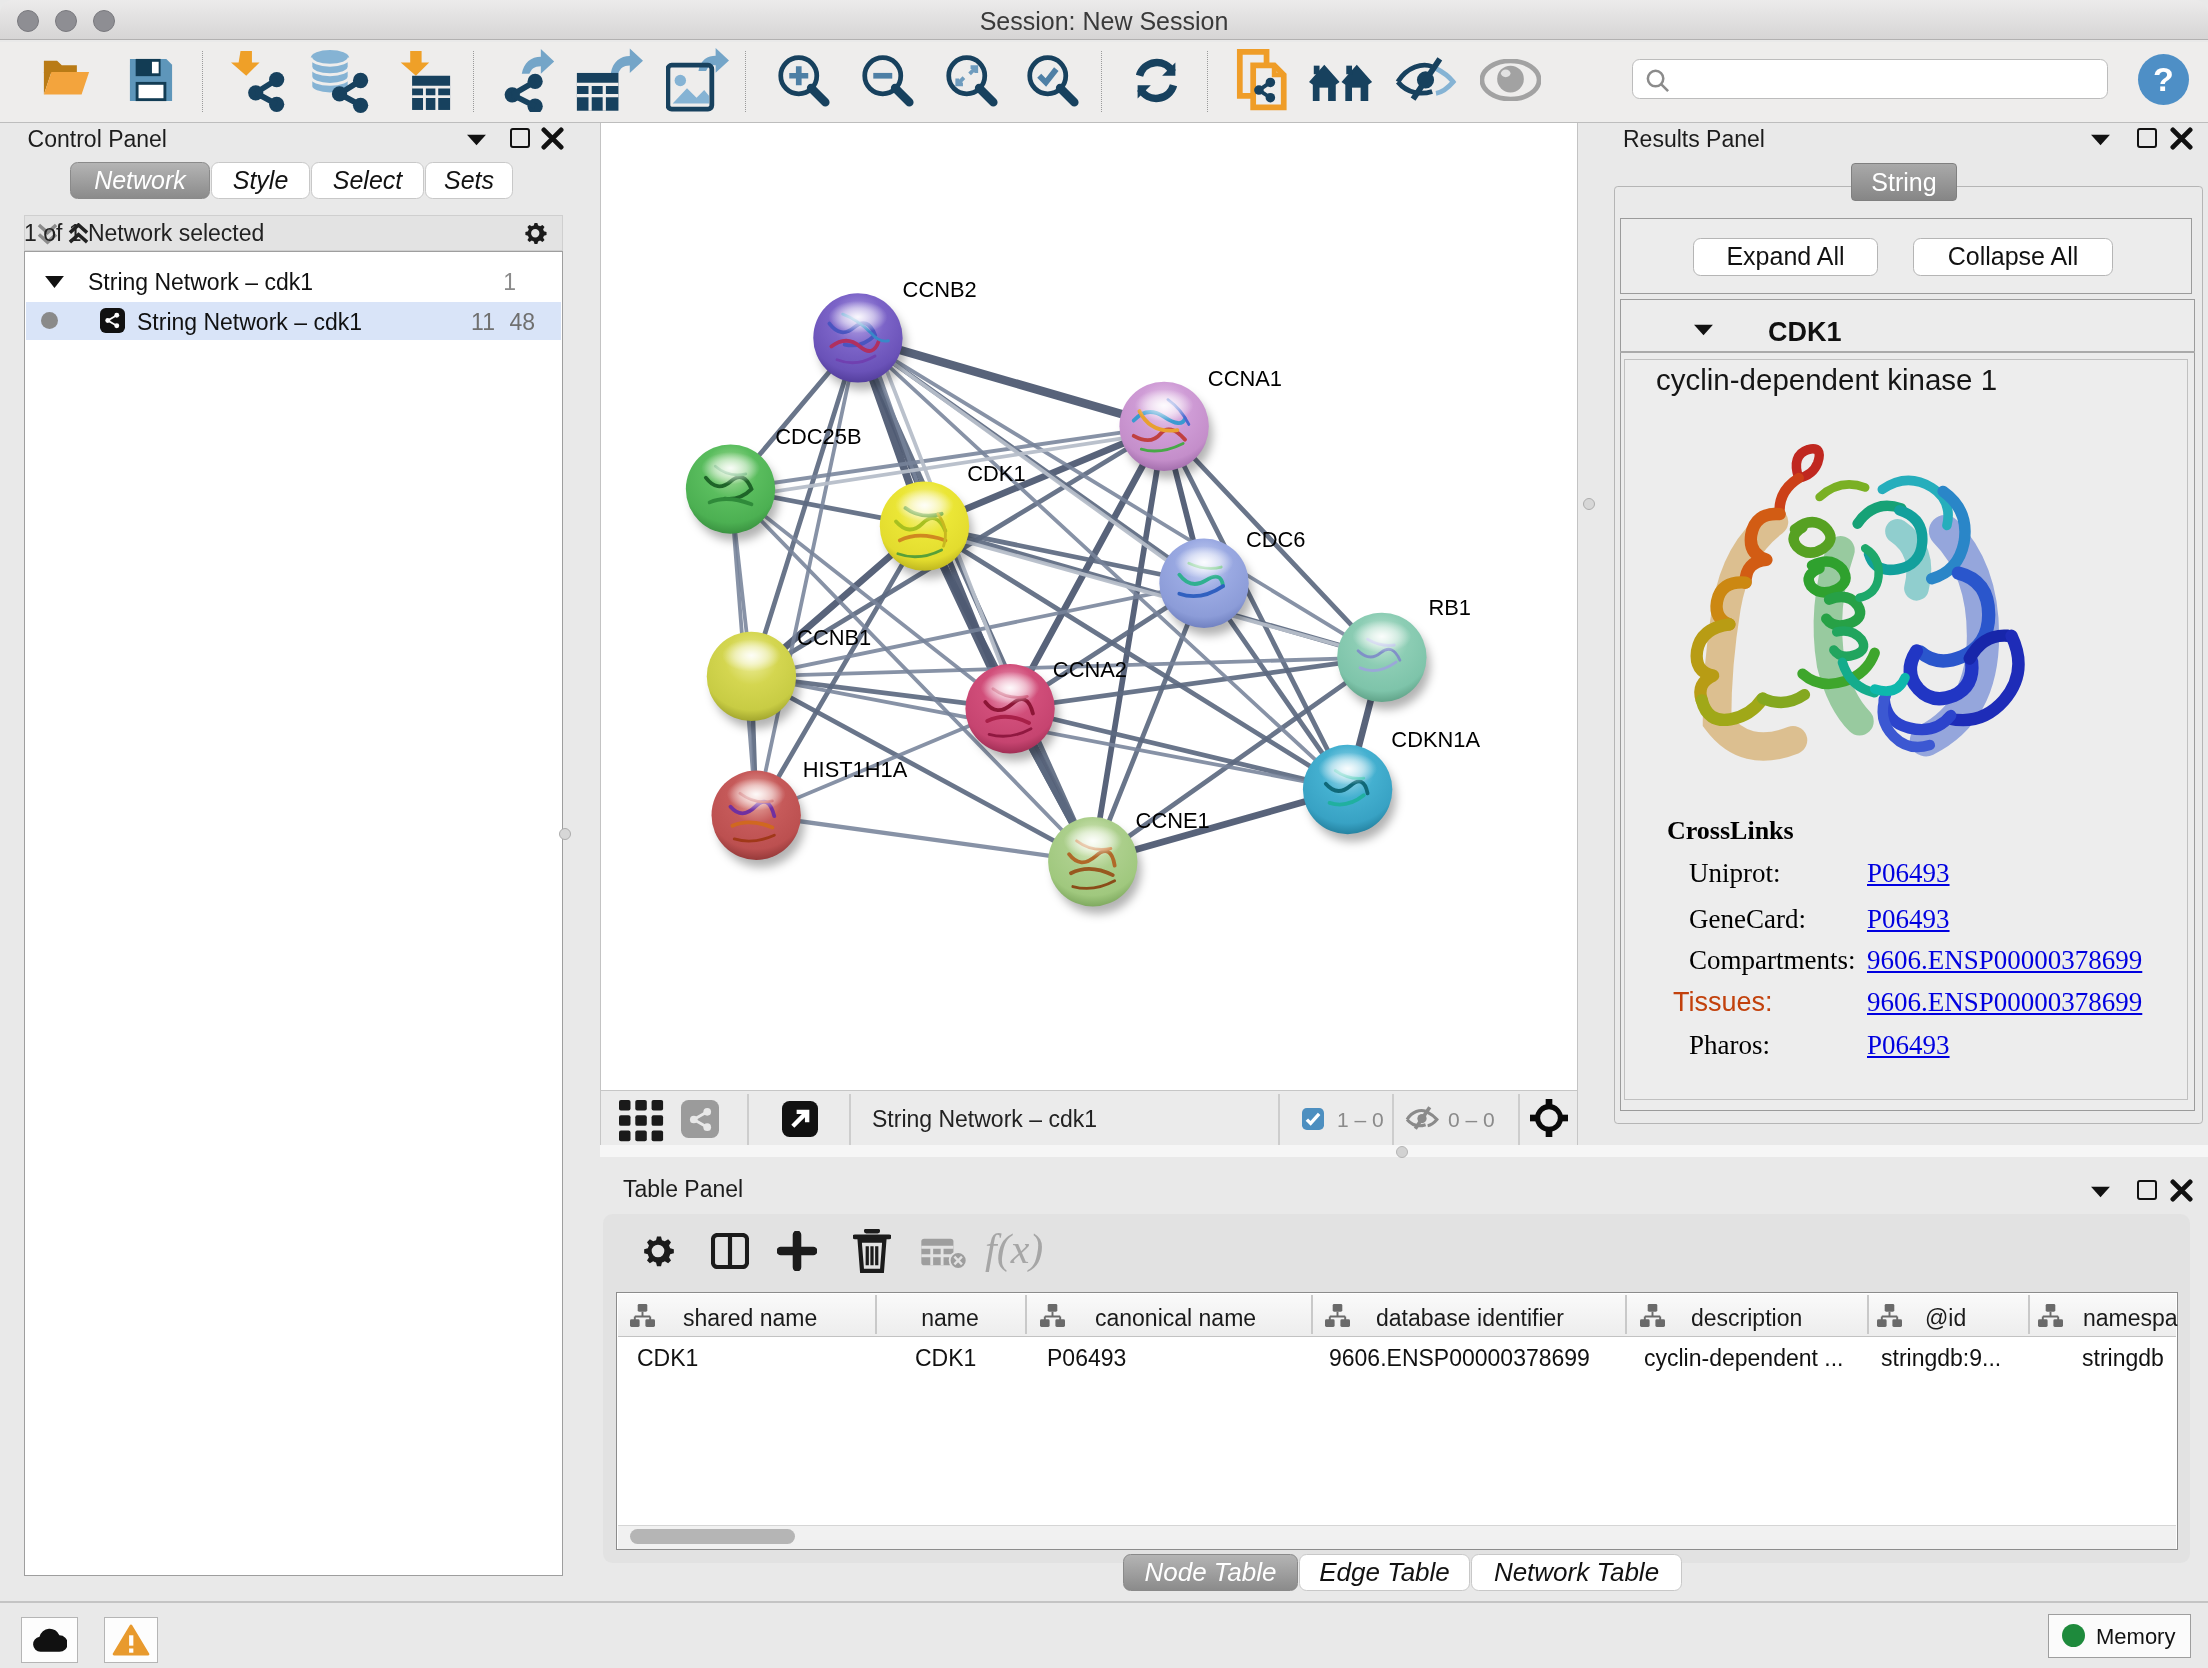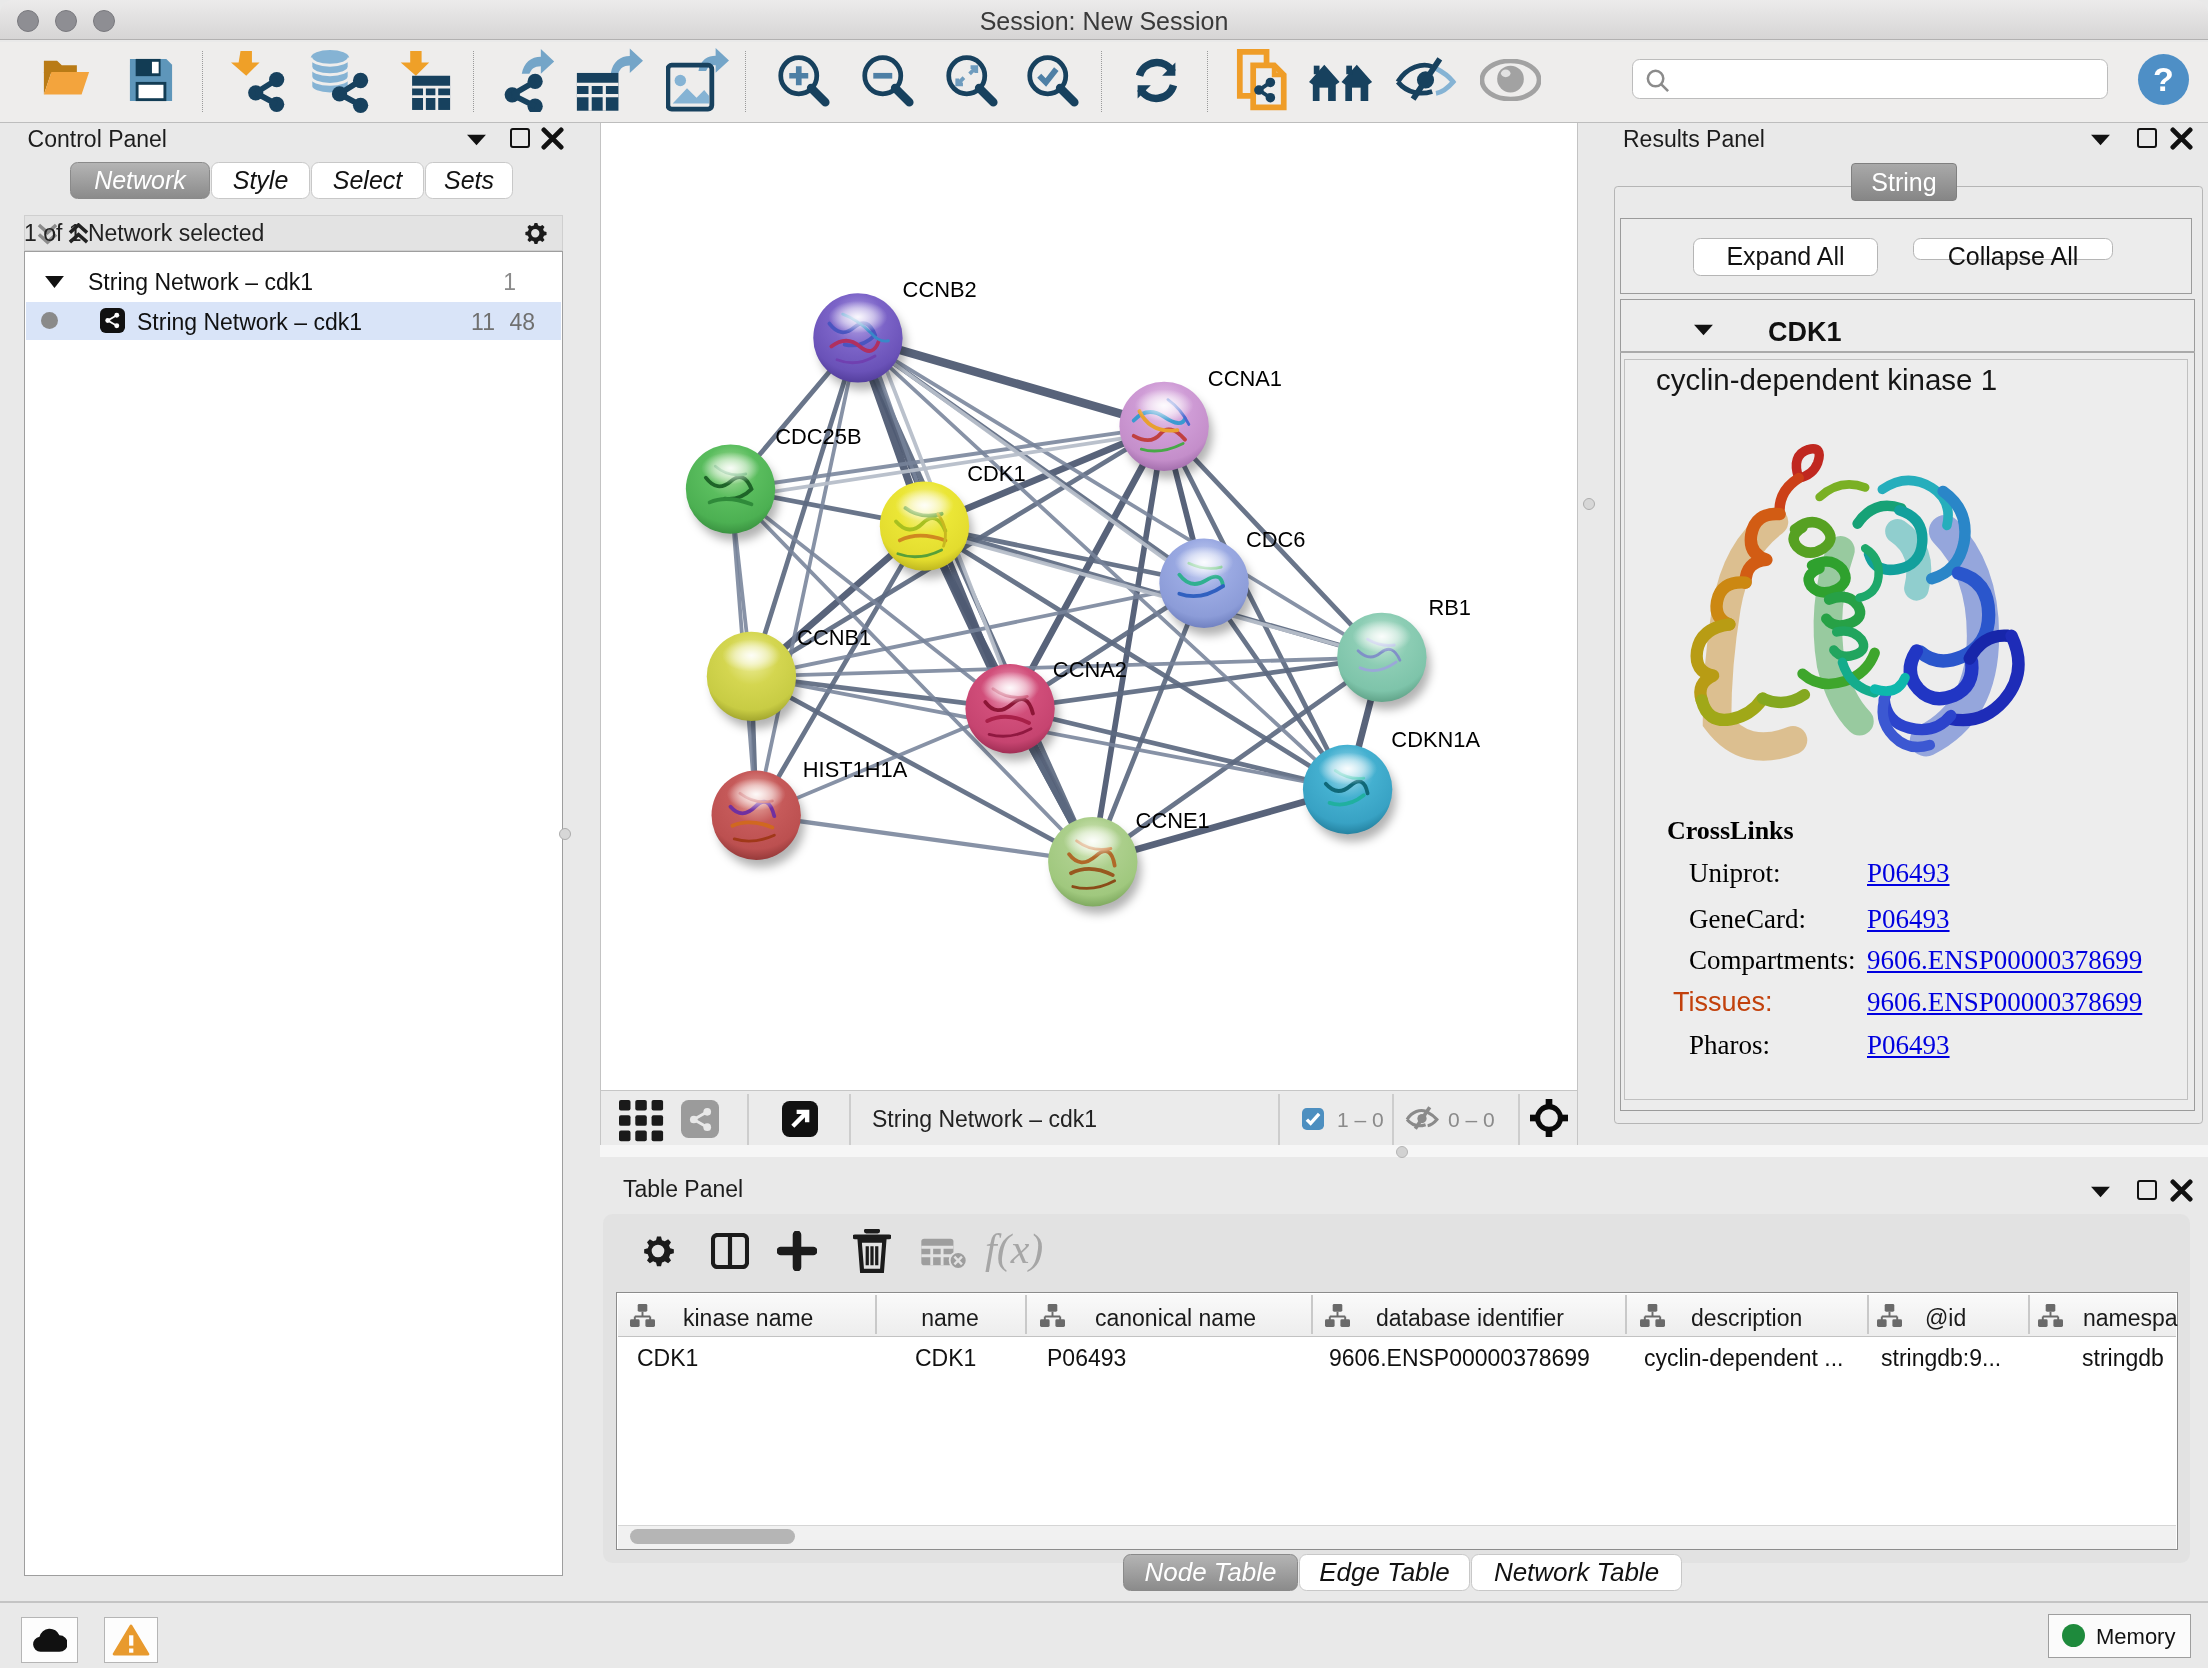--- a/index.html
+++ b/index.html
@@ -662,7 +662,7 @@
 
 <div class="abs" style="left:1620px;top:218px;width:572px;height:76px;background:#ececec;border:1.9px solid #9b9b9b;"></div>
 <div class="abs" style="left:1693px;top:238px;width:185px;height:38px;background:#fff;border:1.9px solid #b5b5b5;border-radius:7.6px;font-size:25px;text-align:center;line-height:34px;color:#111;">Expand All</div>
-<div class="abs" style="left:1913px;top:238px;width:200px;height:22px;background:#fff;border:1.9px solid #b5b5b5;border-radius:7.6px;font-size:25px;text-align:center;line-height:34px;color:#111;">Collapse All</div>
+<div class="abs" style="left:1913px;top:238px;width:200px;height:38px;background:#fff;border:1.9px solid #b5b5b5;border-radius:7.6px;font-size:25px;text-align:center;line-height:34px;color:#111;">Collapse All</div>
 
 <div class="abs" style="left:1620px;top:299px;width:575px;height:812px;background:#ececec;border:1.9px solid #9b9b9b;"></div>
 <svg class="abs" style="left:1692px;top:321px;" width="23" height="17" viewBox="0 0 24 18">

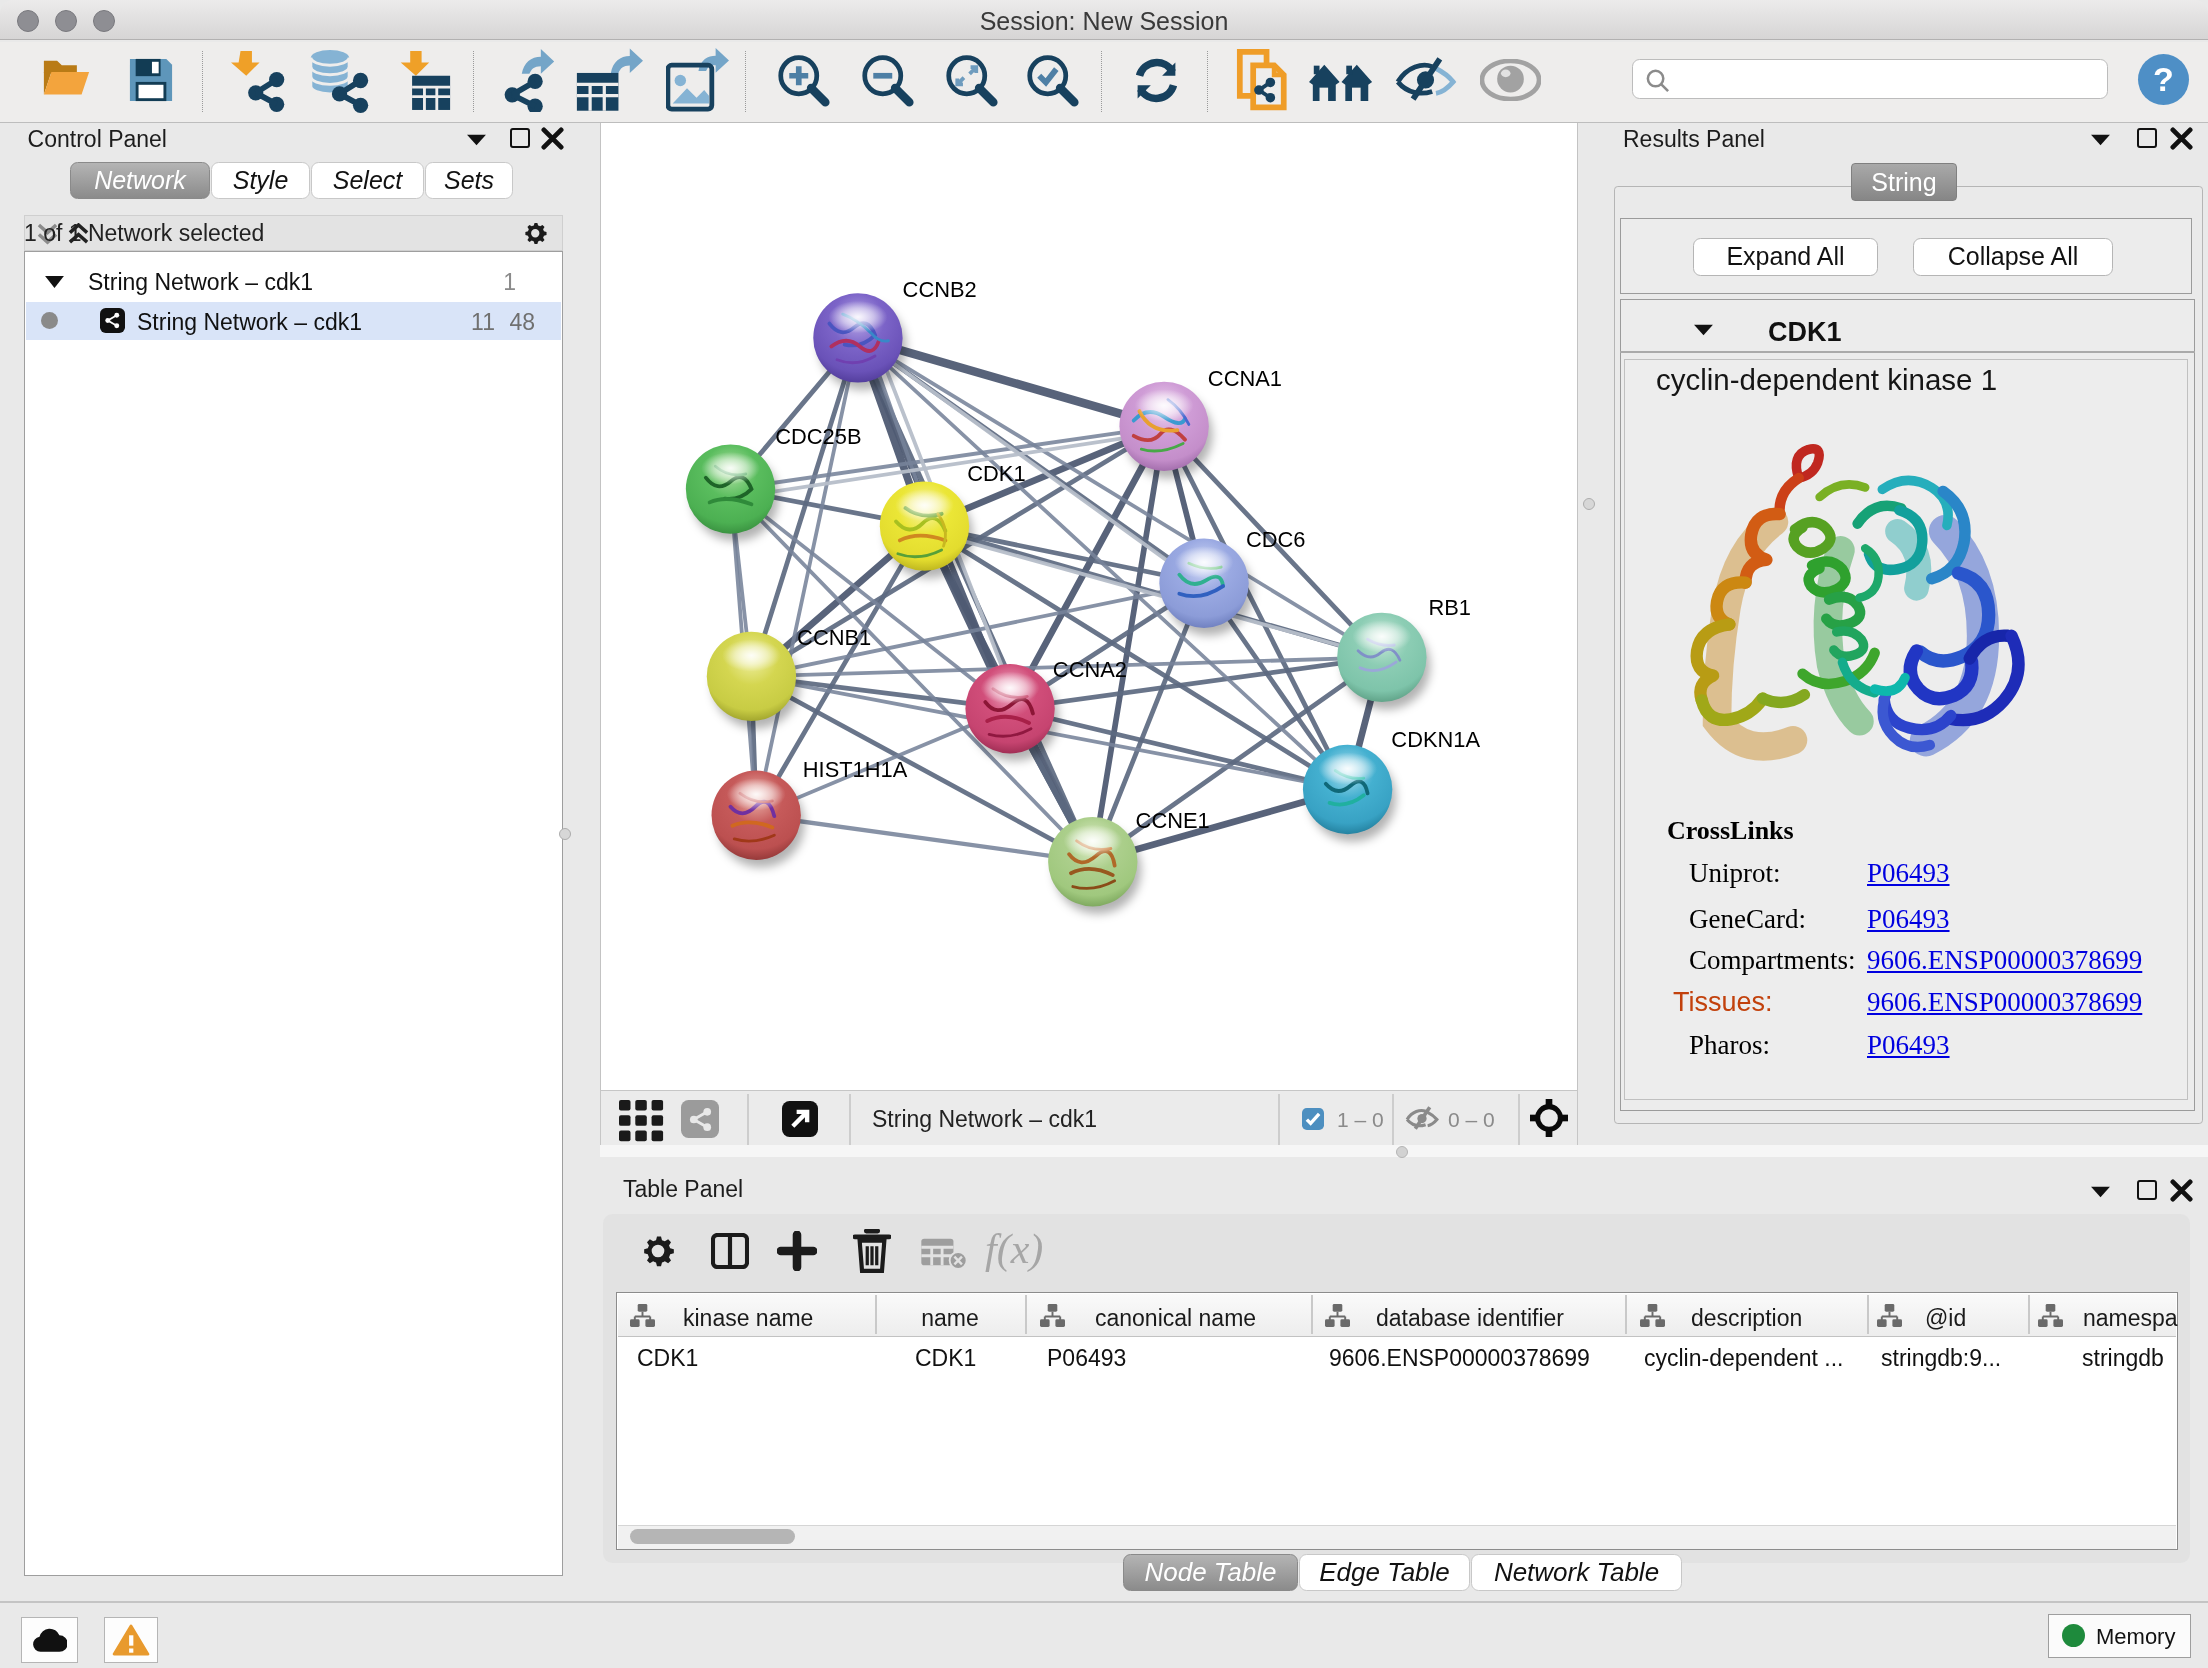--- a/index.html
+++ b/index.html
@@ -597,7 +597,7 @@
 <svg class="abs" style="left:630px;top:1303px;" width="25" height="25" viewBox="0 0 26 26">
       <use href="#treeic"></use>
     </svg>
-<div class="abs" style="left:683px;top:1305px;font-size:23px;color:#1a1a1a;">kinase name</div>
+<div class="abs" style="left:683px;top:1305px;font-size:23px;color:#1a1a1a;">shared name</div>
 <div class="abs" style="left:875px;top:1305px;width:150px;text-align:center;font-size:23px;color:#1a1a1a;">name</div>
 <svg class="abs" style="left:1040px;top:1303px;" width="25" height="25" viewBox="0 0 26 26">
       <use href="#treeic"></use>

